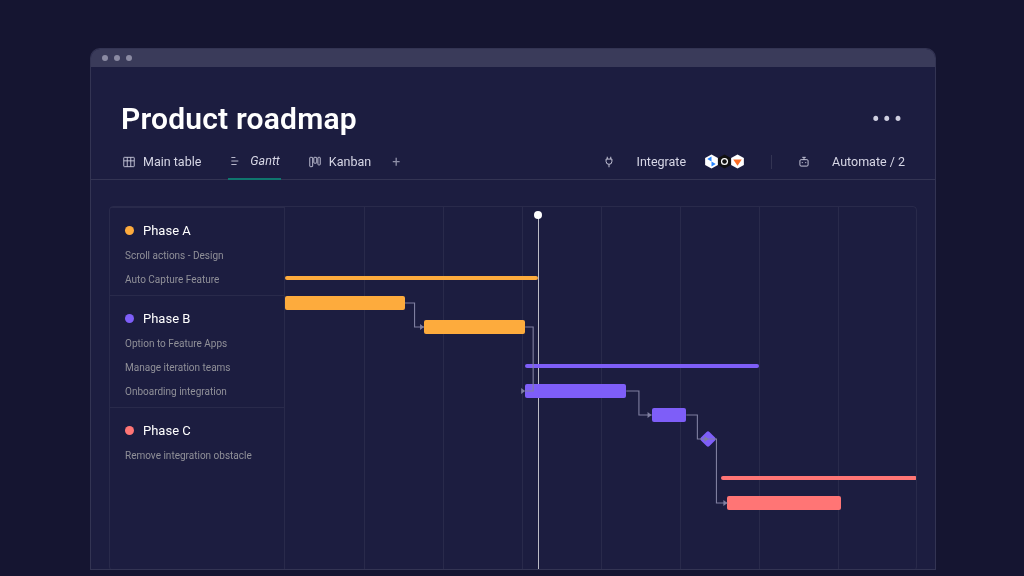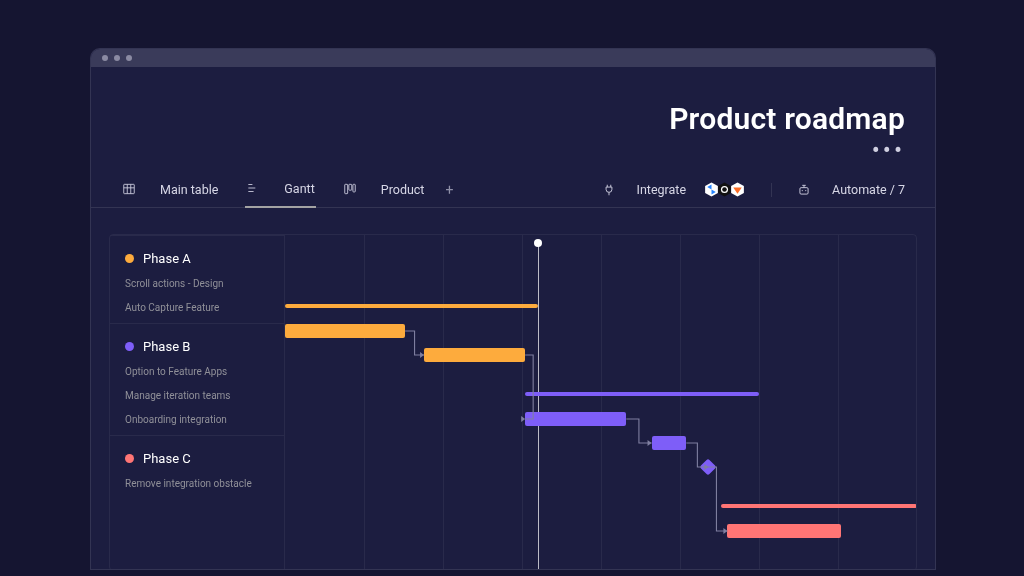--- a/index.html
+++ b/index.html
@@ -20,7 +20,7 @@
 .window{position:absolute;left:90px;top:48px;width:844px;height:520px;background:var(--window);border:1px solid var(--border);border-radius:10px 10px 0 0;overflow:hidden;display:flex;flex-direction:column;}
 .titlebar{height:18px;background:var(--window-header);display:flex;align-items:center;padding:0 11px;gap:6px;}
 .dot{width:6px;height:6px;border-radius:50%;background:#8b8ba3;}
-.header{display:flex;align-items:flex-end;padding:34px 30px 0 30px;flex-direction:column;}
+.header{display:flex;align-items:center;padding:34px 30px 0 30px;}
 .title{font-size:30px;font-weight:600;letter-spacing:.2px;}
 .more{margin-left:auto;font-size:24px;letter-spacing:3px;color:#cfcfe0;cursor:pointer;}
 .toolbar{display:flex;align-items:center;gap:26px;padding:14px 30px 6px 30px;border-bottom:1px solid var(--border);font-size:12.5px;color:#d7d7e6;}

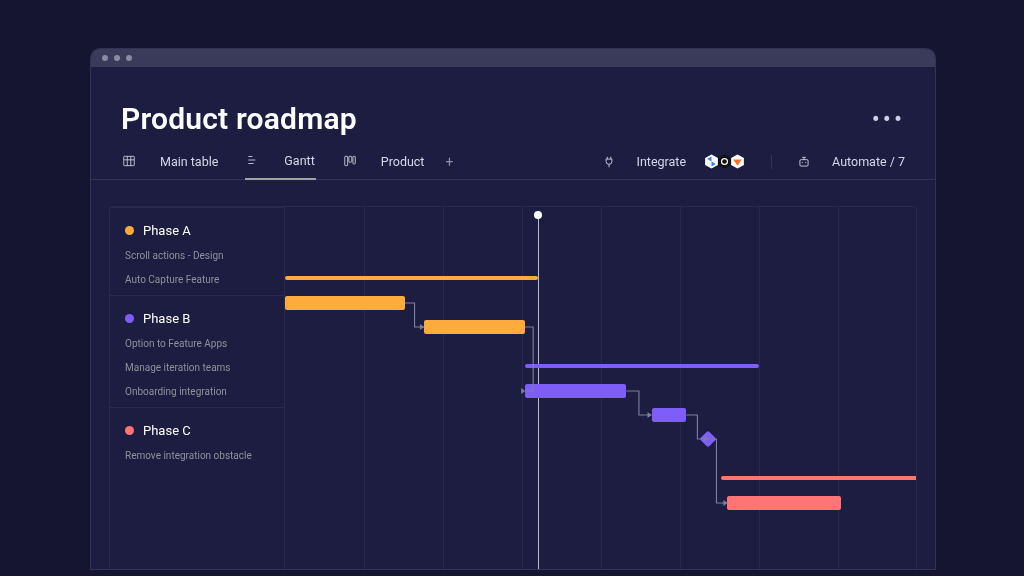--- a/index.html
+++ b/index.html
@@ -24,7 +24,7 @@
 .title{font-size:30px;font-weight:600;letter-spacing:.2px;}
 .more{margin-left:auto;font-size:24px;letter-spacing:3px;color:#cfcfe0;cursor:pointer;}
 .toolbar{display:flex;align-items:center;gap:26px;padding:14px 30px 6px 30px;border-bottom:1px solid var(--border);font-size:12.5px;color:#d7d7e6;}
-.tab{display:flex;align-items:flex-start;gap:24px;padding:3px 1px 10px 1px;margin-bottom:-7px;cursor:pointer;}
+.tab{display:flex;align-items:flex-end;gap:7px;padding:3px 1px 10px 1px;margin-bottom:-7px;cursor:pointer;}
 .tab.active{border-bottom:2px solid #a3a3a3;}
 .tab svg,.tab .ico{width:14px;height:14px;stroke:#cfcfe0;fill:none;stroke-width:1.5;}
 .plus{color:#8f90a8;font-size:14px;margin-left:-6px;cursor:pointer;}

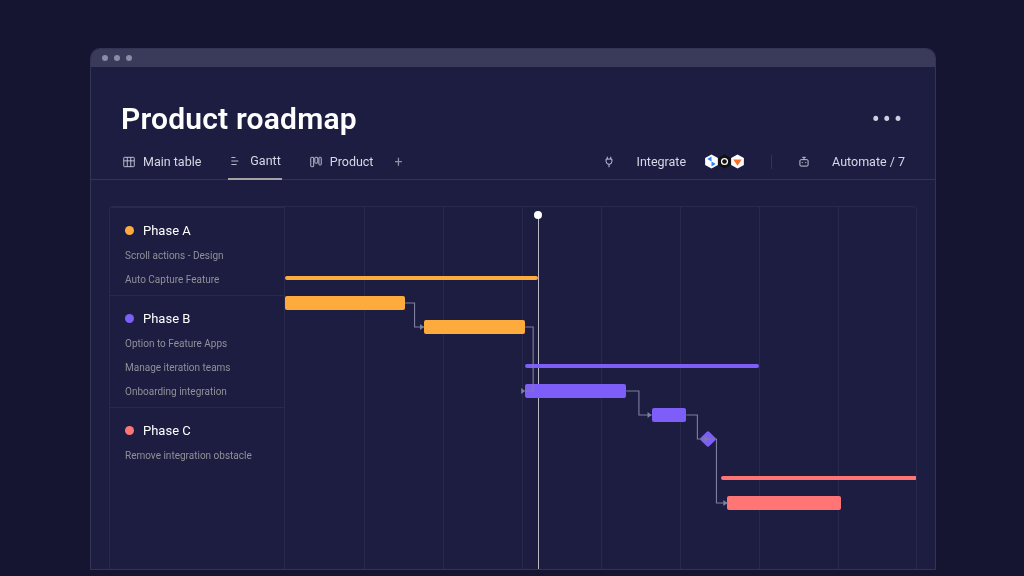--- a/index.html
+++ b/index.html
@@ -25,7 +25,7 @@
 .more{margin-left:auto;font-size:24px;letter-spacing:3px;color:#cfcfe0;cursor:pointer;}
 .toolbar{display:flex;align-items:center;gap:26px;padding:14px 30px 6px 30px;border-bottom:1px solid var(--border);font-size:12.5px;color:#d7d7e6;}
 .tab{display:flex;align-items:flex-end;gap:7px;padding:3px 1px 10px 1px;margin-bottom:-7px;cursor:pointer;}
-.tab.active{border-bottom:2px solid #a3a3a3;}
+.tab.active{border-bottom:2px solid #0f766e;font-style:italic;}
 .tab svg,.tab .ico{width:14px;height:14px;stroke:#cfcfe0;fill:none;stroke-width:1.5;}
 .plus{color:#8f90a8;font-size:14px;margin-left:-6px;cursor:pointer;}
 .right{margin-left:auto;display:flex;align-items:center;gap:21px;}

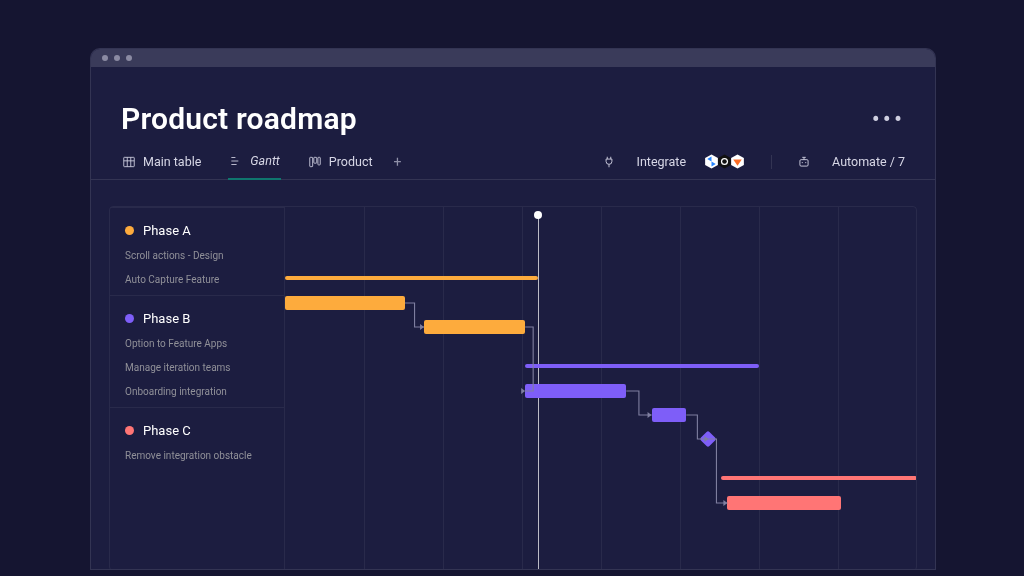--- a/index.html
+++ b/index.html
@@ -88,7 +88,7 @@
             <rect x="10" y="4" width="5" height="10" rx="1"></rect>
             <rect x="17" y="4" width="4" height="13" rx="1"></rect>
           </svg>
-        <span>Product</span>
+        <span>Kanban</span>
       </div>
       <div class="plus">+</div>
 

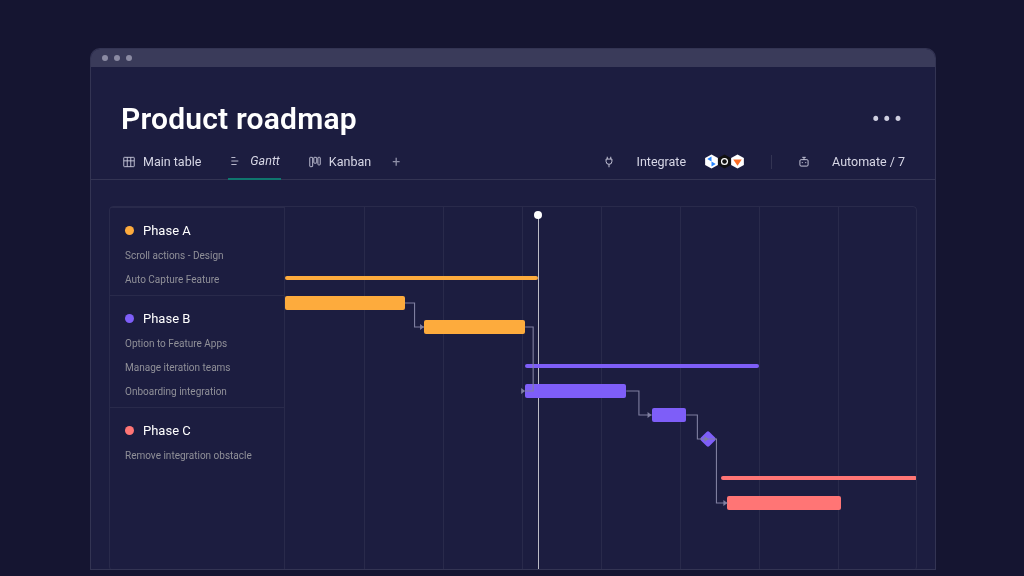--- a/index.html
+++ b/index.html
@@ -126,7 +126,7 @@
             <circle cx="15" cy="13" r="1" fill="#cfcfe0" stroke="none"></circle>
             <path d="M12 8V4M9 4h6"></path>
           </svg>
-        <span>Automate / 7</span>
+        <span>Automate / 2</span>
       </div>
     </div>
 

